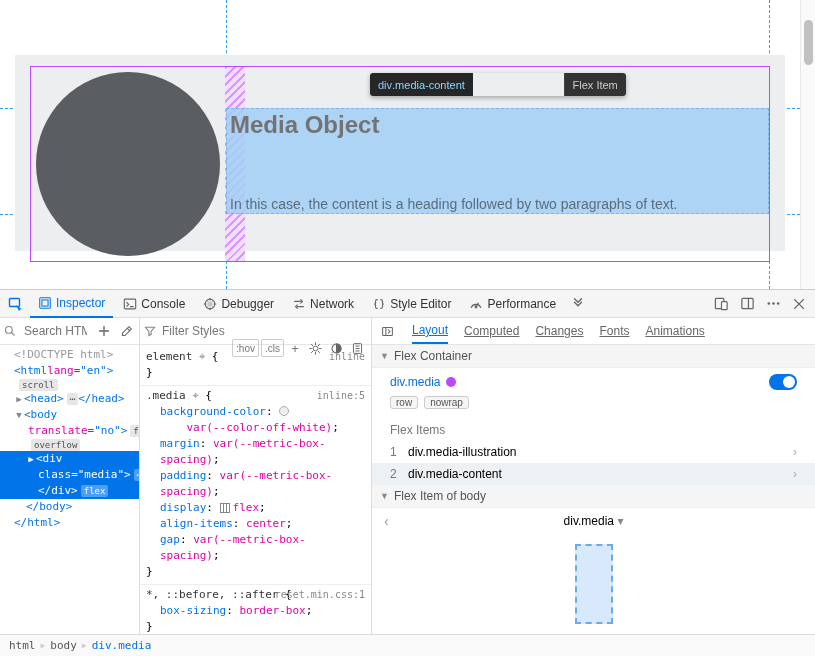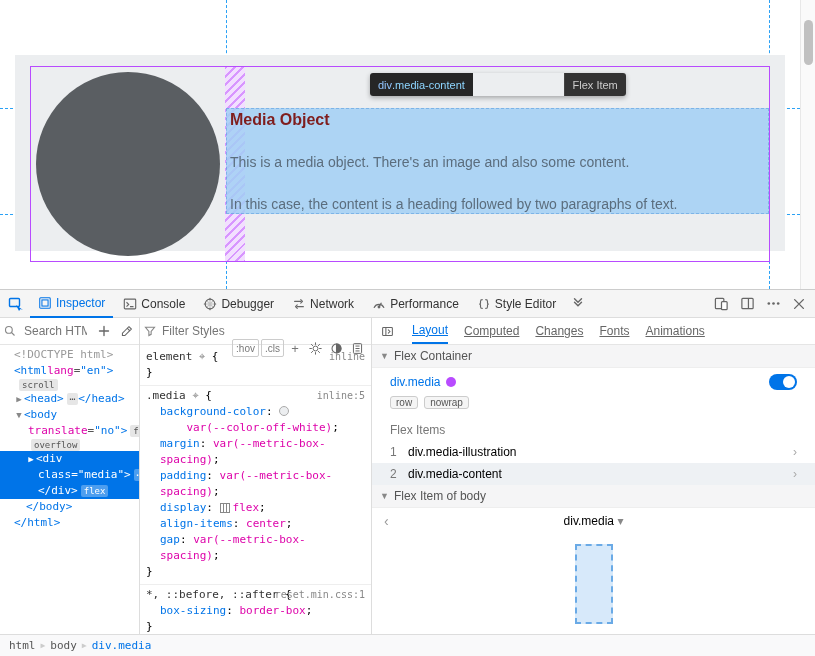--- a/index.html
+++ b/index.html
@@ -15,7 +15,7 @@
 .hatch { position: absolute; right: -20px; top: 0; width: 20px; height: 100%; background: repeating-linear-gradient(135deg, #d896ff 0, #d896ff 2px, #f2dfff 2px, #f2dfff 6px); }
 .circle { position: absolute; left: 5px; top: 5px; width: 184px; height: 184px; border-radius: 50%; background: #5a5e62; }
 .media-content-box { position: absolute; left: 226px; right: 46px; top: 108px; height: 106px; background: #a3d0f5; border: 1px dashed #6aaae6; opacity: 0.85; }
-.mc-heading { position: absolute; left: 230px; top: 111px; font-size: 16px; font-weight: 600; color: #7f1d1d; }
+.mc-heading { position: absolute; left: 230px; top: 111px; font-size: 24px; font-weight: 600; color: #737373; }
 .mc-p { position: absolute; left: 230px; font-size: 14px; color: #5b6d7d; }
 .tooltip { position: absolute; left: 370px; top: 73px; display: flex; align-items: center; border-radius: 3px; overflow: hidden; box-shadow: 0 2px 5px rgba(0,0,0,0.3); height: 23px; z-index: 10; }
 .tooltip .seg { padding: 0 8px; height: 100%; display: flex; align-items: center; font-size: 11px; color: #fff; }

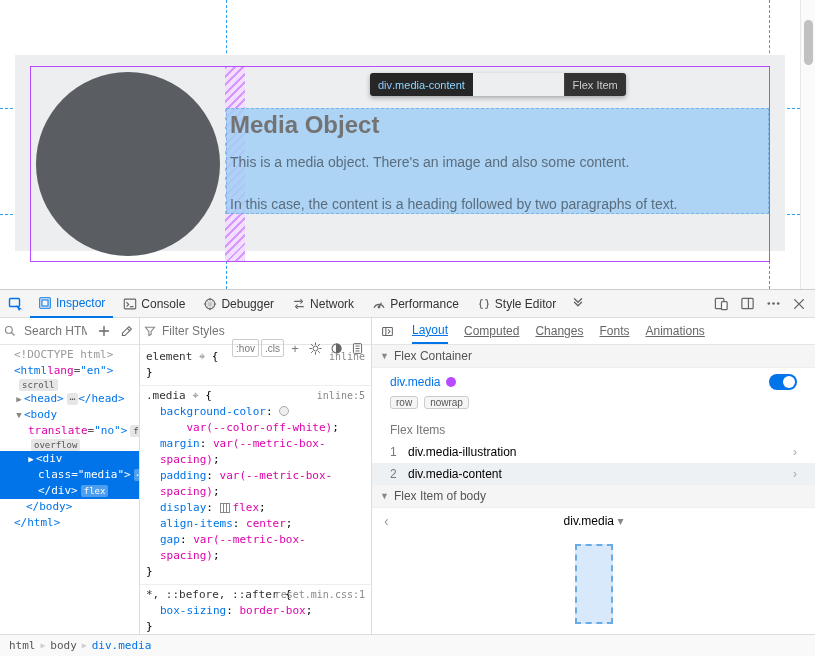--- a/index.html
+++ b/index.html
@@ -106,7 +106,6 @@
   </div>
   <div class="media-content-box"></div>
   <div class="mc-heading">Media Object</div>
-  <div class="mc-p" style="top:154px">This is a media object. There's an image and also some content.</div>
   <div class="mc-p" style="top:196px">In this case, the content is a heading followed by two paragraphs of text.</div>
   <div class="tooltip">
     <div class="seg tag">

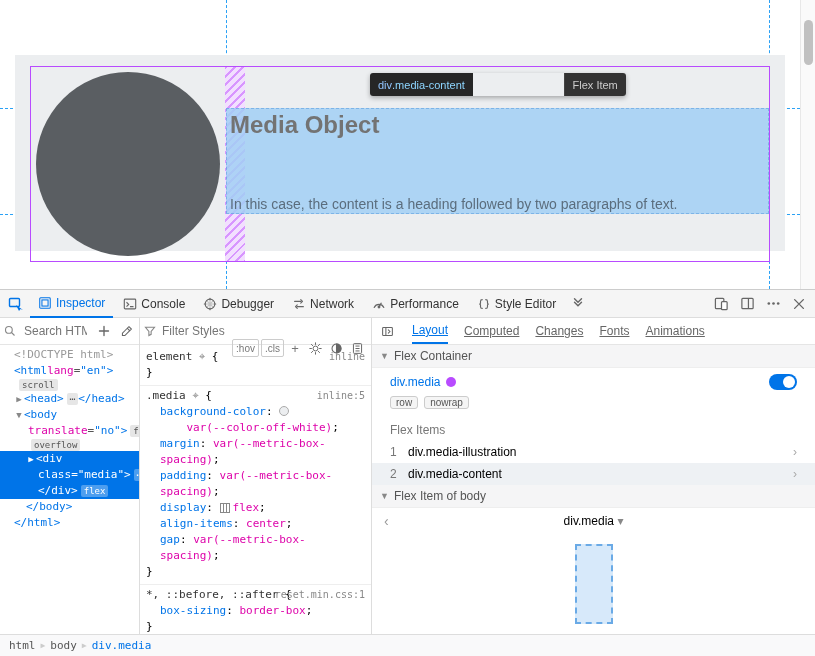--- a/index.html
+++ b/index.html
@@ -158,17 +158,17 @@
     </div>
     <div class="tool-btn">
       <svg width="14" height="14" viewBox="0 0 16 16" fill="none" stroke="#666" stroke-width="1.3" stroke-linecap="round">
+          <path d="M6 3 q-2 0 -2 2 v2 q0 1 -1.5 1 q1.5 0 1.5 1 v2 q0 2 2 2 M10 3 q2 0 2 2 v2 q0 1 1.5 1 q-1.5 0 -1.5 1 v2 q0 2 -2 2"></path>
+        </svg>
+      <span>Style Editor</span>
+    </div>
+    <div class="tool-btn">
+      <svg width="14" height="14" viewBox="0 0 16 16" fill="none" stroke="#666" stroke-width="1.3" stroke-linecap="round">
           <path d="M2.5 12 a6 6 0 0 1 11 0"></path>
           <path d="M8 11 l2.5 -4"></path>
           <circle cx="8" cy="11.5" r="1" fill="#666"></circle>
         </svg>
       <span>Performance</span>
-    </div>
-    <div class="tool-btn">
-      <svg width="14" height="14" viewBox="0 0 16 16" fill="none" stroke="#666" stroke-width="1.3" stroke-linecap="round">
-          <path d="M6 3 q-2 0 -2 2 v2 q0 1 -1.5 1 q1.5 0 1.5 1 v2 q0 2 2 2 M10 3 q2 0 2 2 v2 q0 1 1.5 1 q-1.5 0 -1.5 1 v2 q0 2 -2 2"></path>
-        </svg>
-      <span>Style Editor</span>
     </div>
     <div class="icon-btn">
       <svg width="14" height="14" viewBox="0 0 16 16" fill="none" stroke="#666" stroke-width="1.6" stroke-linecap="round">

